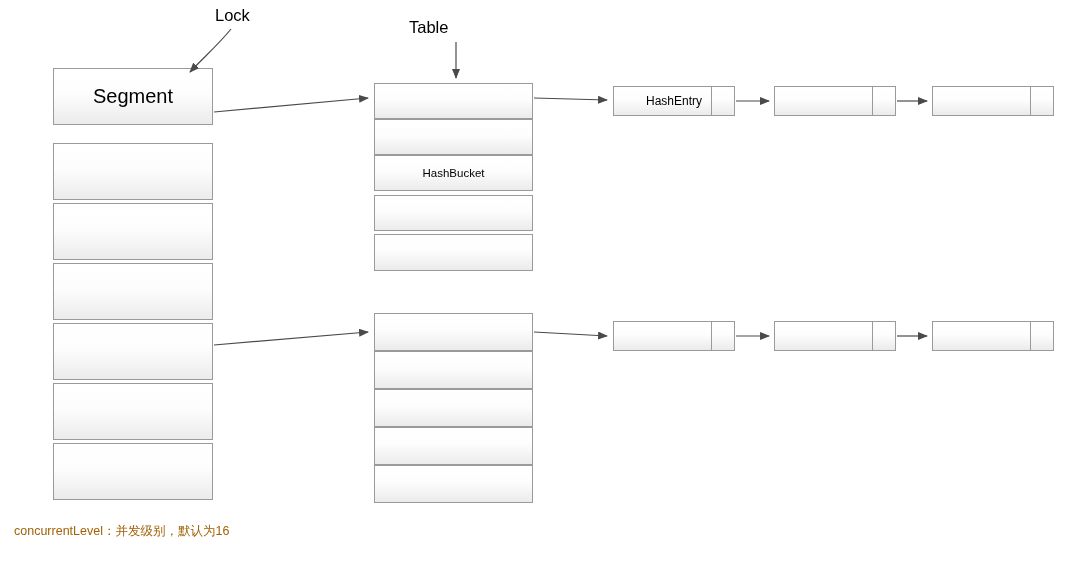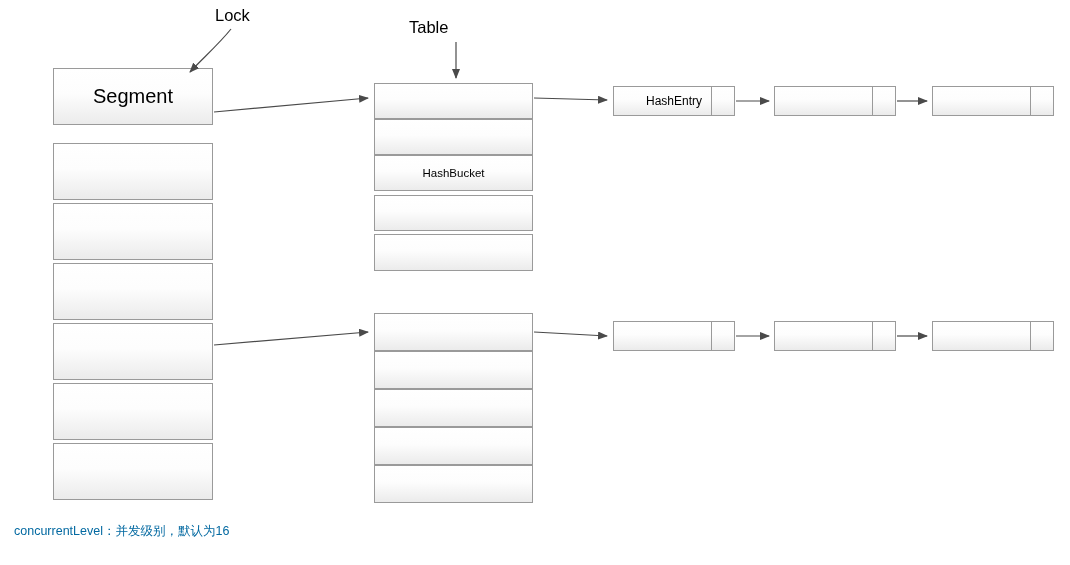--- a/index.html
+++ b/index.html
@@ -72,7 +72,7 @@
   .caption {
     position: absolute;
     font-size: 12.5px;
-    color: #0369a1;
+    color: #a16207;
     white-space: nowrap;
   }
 </style>

